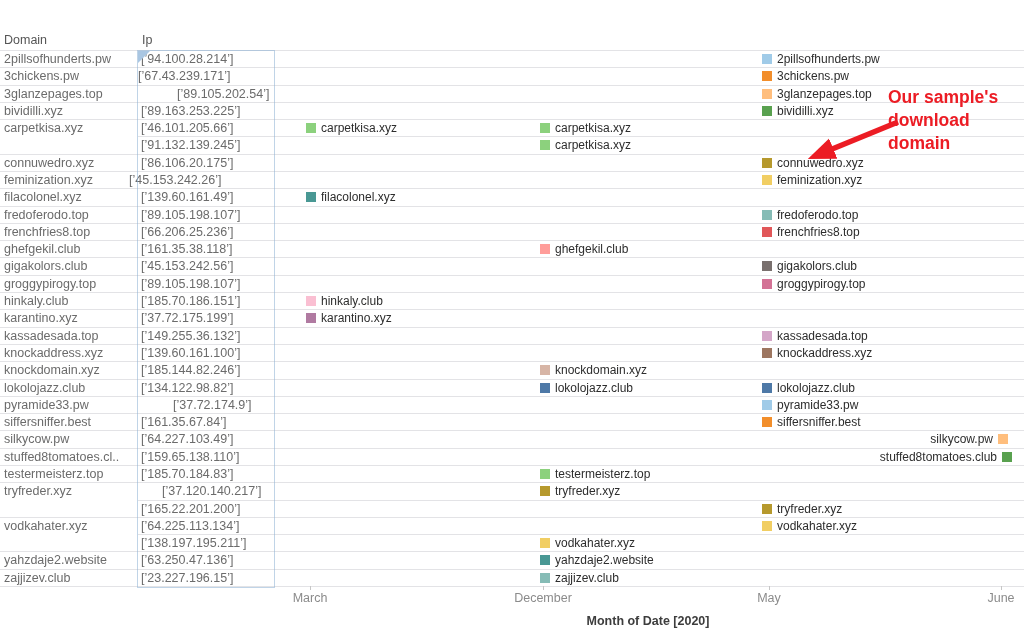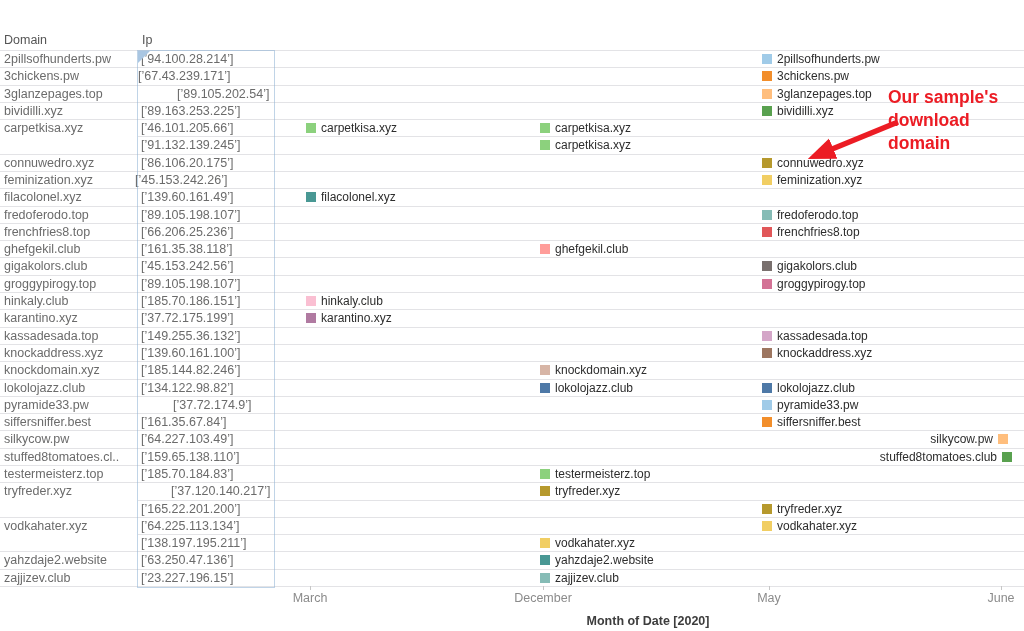--- a/index.html
+++ b/index.html
@@ -98,7 +98,7 @@
       <div class="abs mark-label" style="top: 154.74px; left: 777px;">connuwedro.xyz</div>
       <div class="abs grid-line" style="left: 0px; top: 188.32px; width: 1024px;"></div>
       <div class="abs row-text" style="left: 4px; top: 172.03px;">feminization.xyz</div>
-      <div class="abs row-text" style="left: 135px; top: 172.03px;">[’45.153.242.26’]</div>
+      <div class="abs row-text" style="left: 129px; top: 172.03px;">[’45.153.242.26’]</div>
       <div class="abs mark" style="left: 762px; top: 175.03px; background: rgb(241, 206, 99);"></div>
       <div class="abs mark-label" style="top: 172.03px; left: 777px;">feminization.xyz</div>
       <div class="abs grid-line" style="left: 0px; top: 205.61px; width: 1024px;"></div>

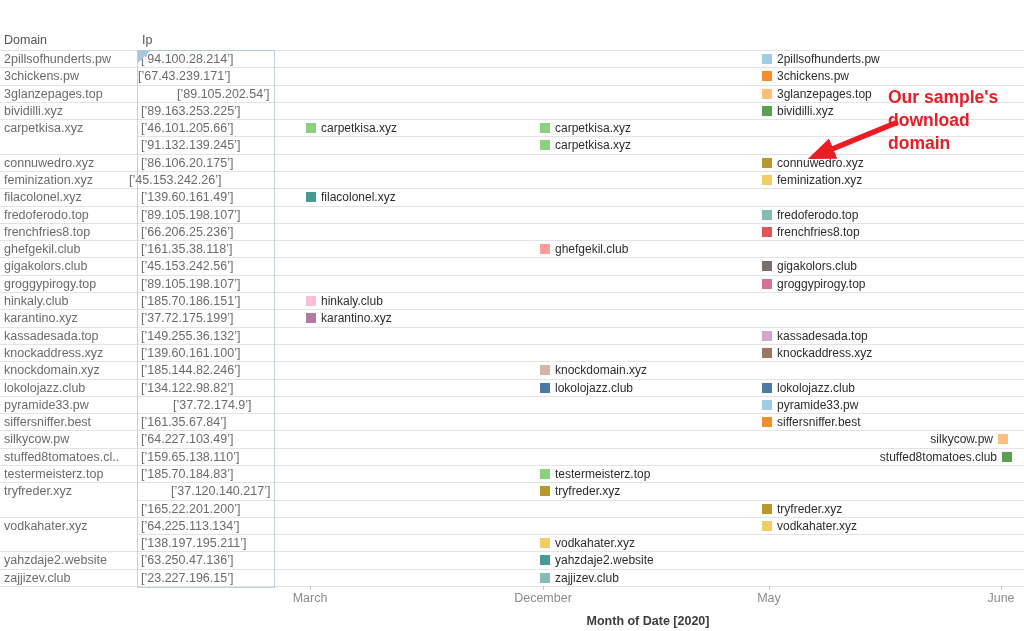--- a/index.html
+++ b/index.html
@@ -190,7 +190,7 @@
       <div class="abs mark-label" style="top: 465.96px; left: 555px;">testermeisterz.top</div>
       <div class="abs grid-line" style="left: 138px; top: 499.54px; width: 886px;"></div>
       <div class="abs row-text" style="left: 4px; top: 483.25px;">tryfreder.xyz</div>
-      <div class="abs row-text" style="left: 143px; top: 483.25px; padding-left: 28px;">[’37.120.140.217’]</div>
+      <div class="abs row-text" style="left: 134px; top: 483.25px; padding-left: 28px;">[’37.120.140.217’]</div>
       <div class="abs mark" style="left: 540px; top: 486.25px; background: rgb(182, 153, 45);"></div>
       <div class="abs mark-label" style="top: 483.25px; left: 555px;">tryfreder.xyz</div>
       <div class="abs grid-line" style="left: 0px; top: 516.83px; width: 1024px;"></div>

